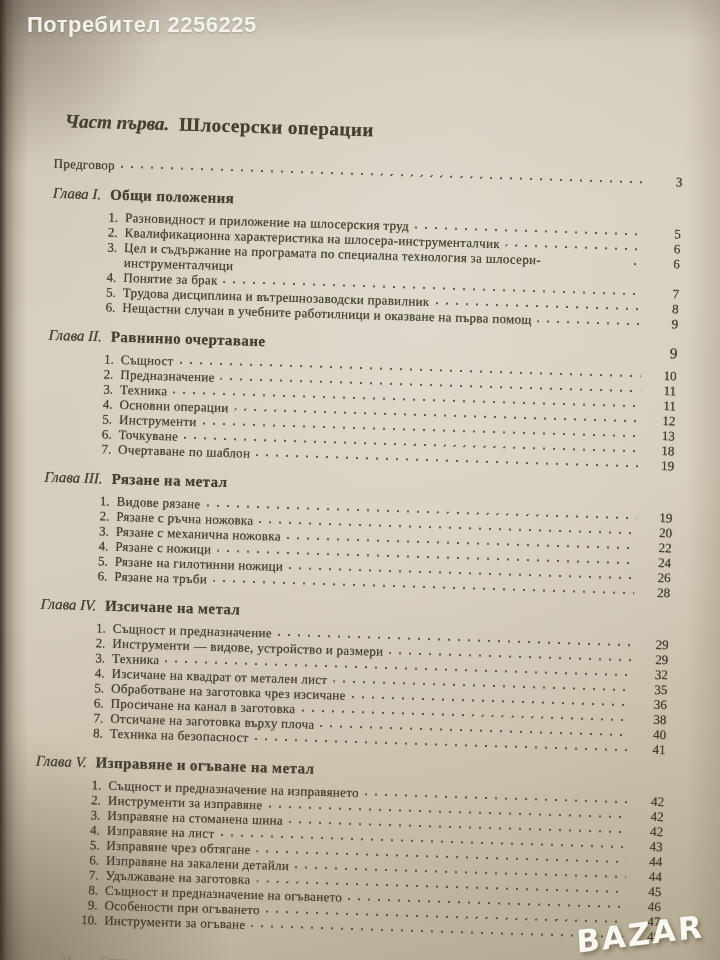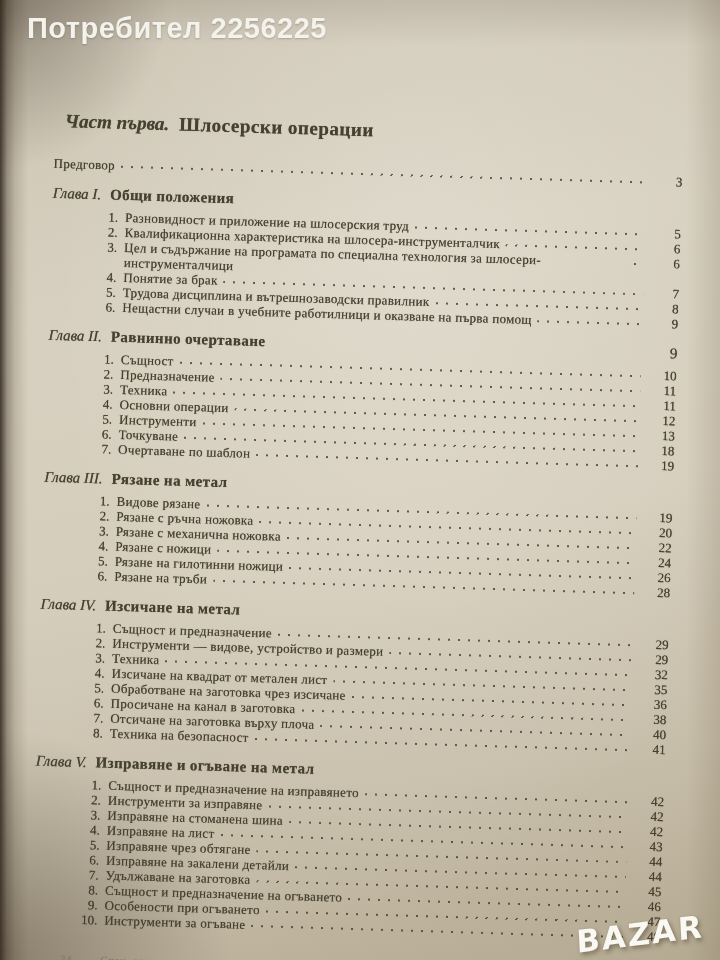--- a/index.html
+++ b/index.html
@@ -18,7 +18,7 @@
   .username{
     position:absolute;left:27px;top:12px;
     font-family:"Liberation Sans","DejaVu Sans",sans-serif;
-    font-weight:bold;font-size:29px;letter-spacing:0.5px;
+    font-weight:bold;font-size:22px;letter-spacing:0.5px;
     text-shadow:0 1px 2px rgba(60,50,35,0.25);
   }
   .page-content{

